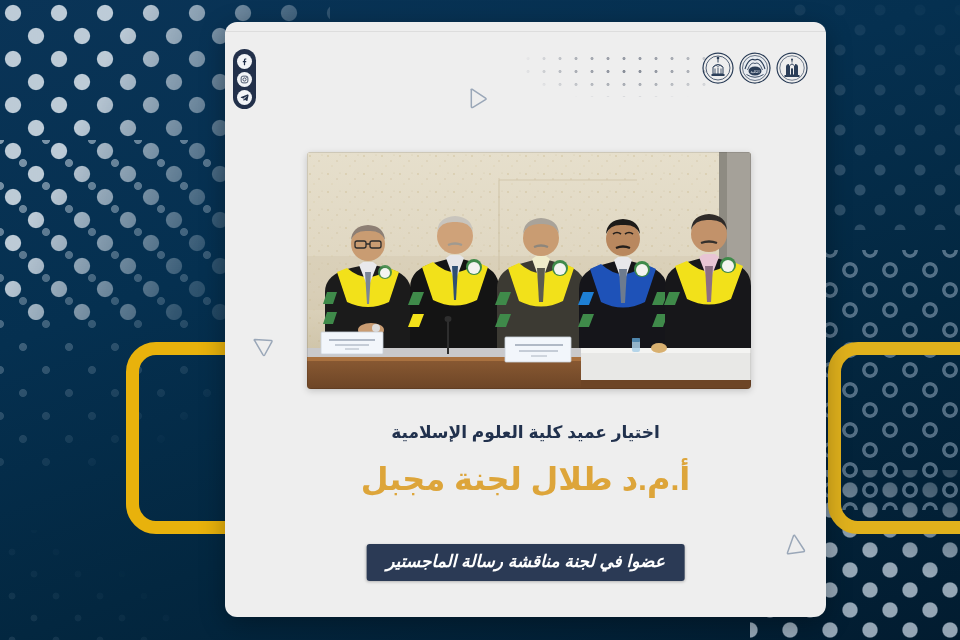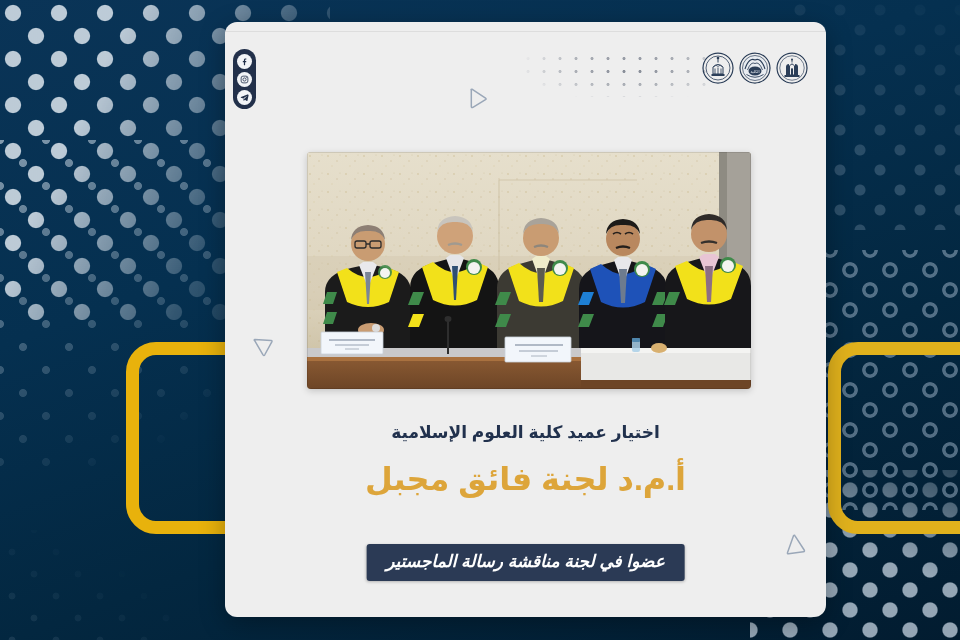--- a/index.html
+++ b/index.html
@@ -489,7 +489,7 @@
     </div>
 
     <div class="subtitle">اختيار عميد كلية العلوم الإسلامية</div>
-    <div class="name-title">أ.م.د لجنة فائق مجبل</div>
+    <div class="name-title">أ.م.د طلال لجنة مجبل</div>
     <div class="role-banner">عضوا في لجنة مناقشة رسالة الماجستير</div>
 
   </div>

